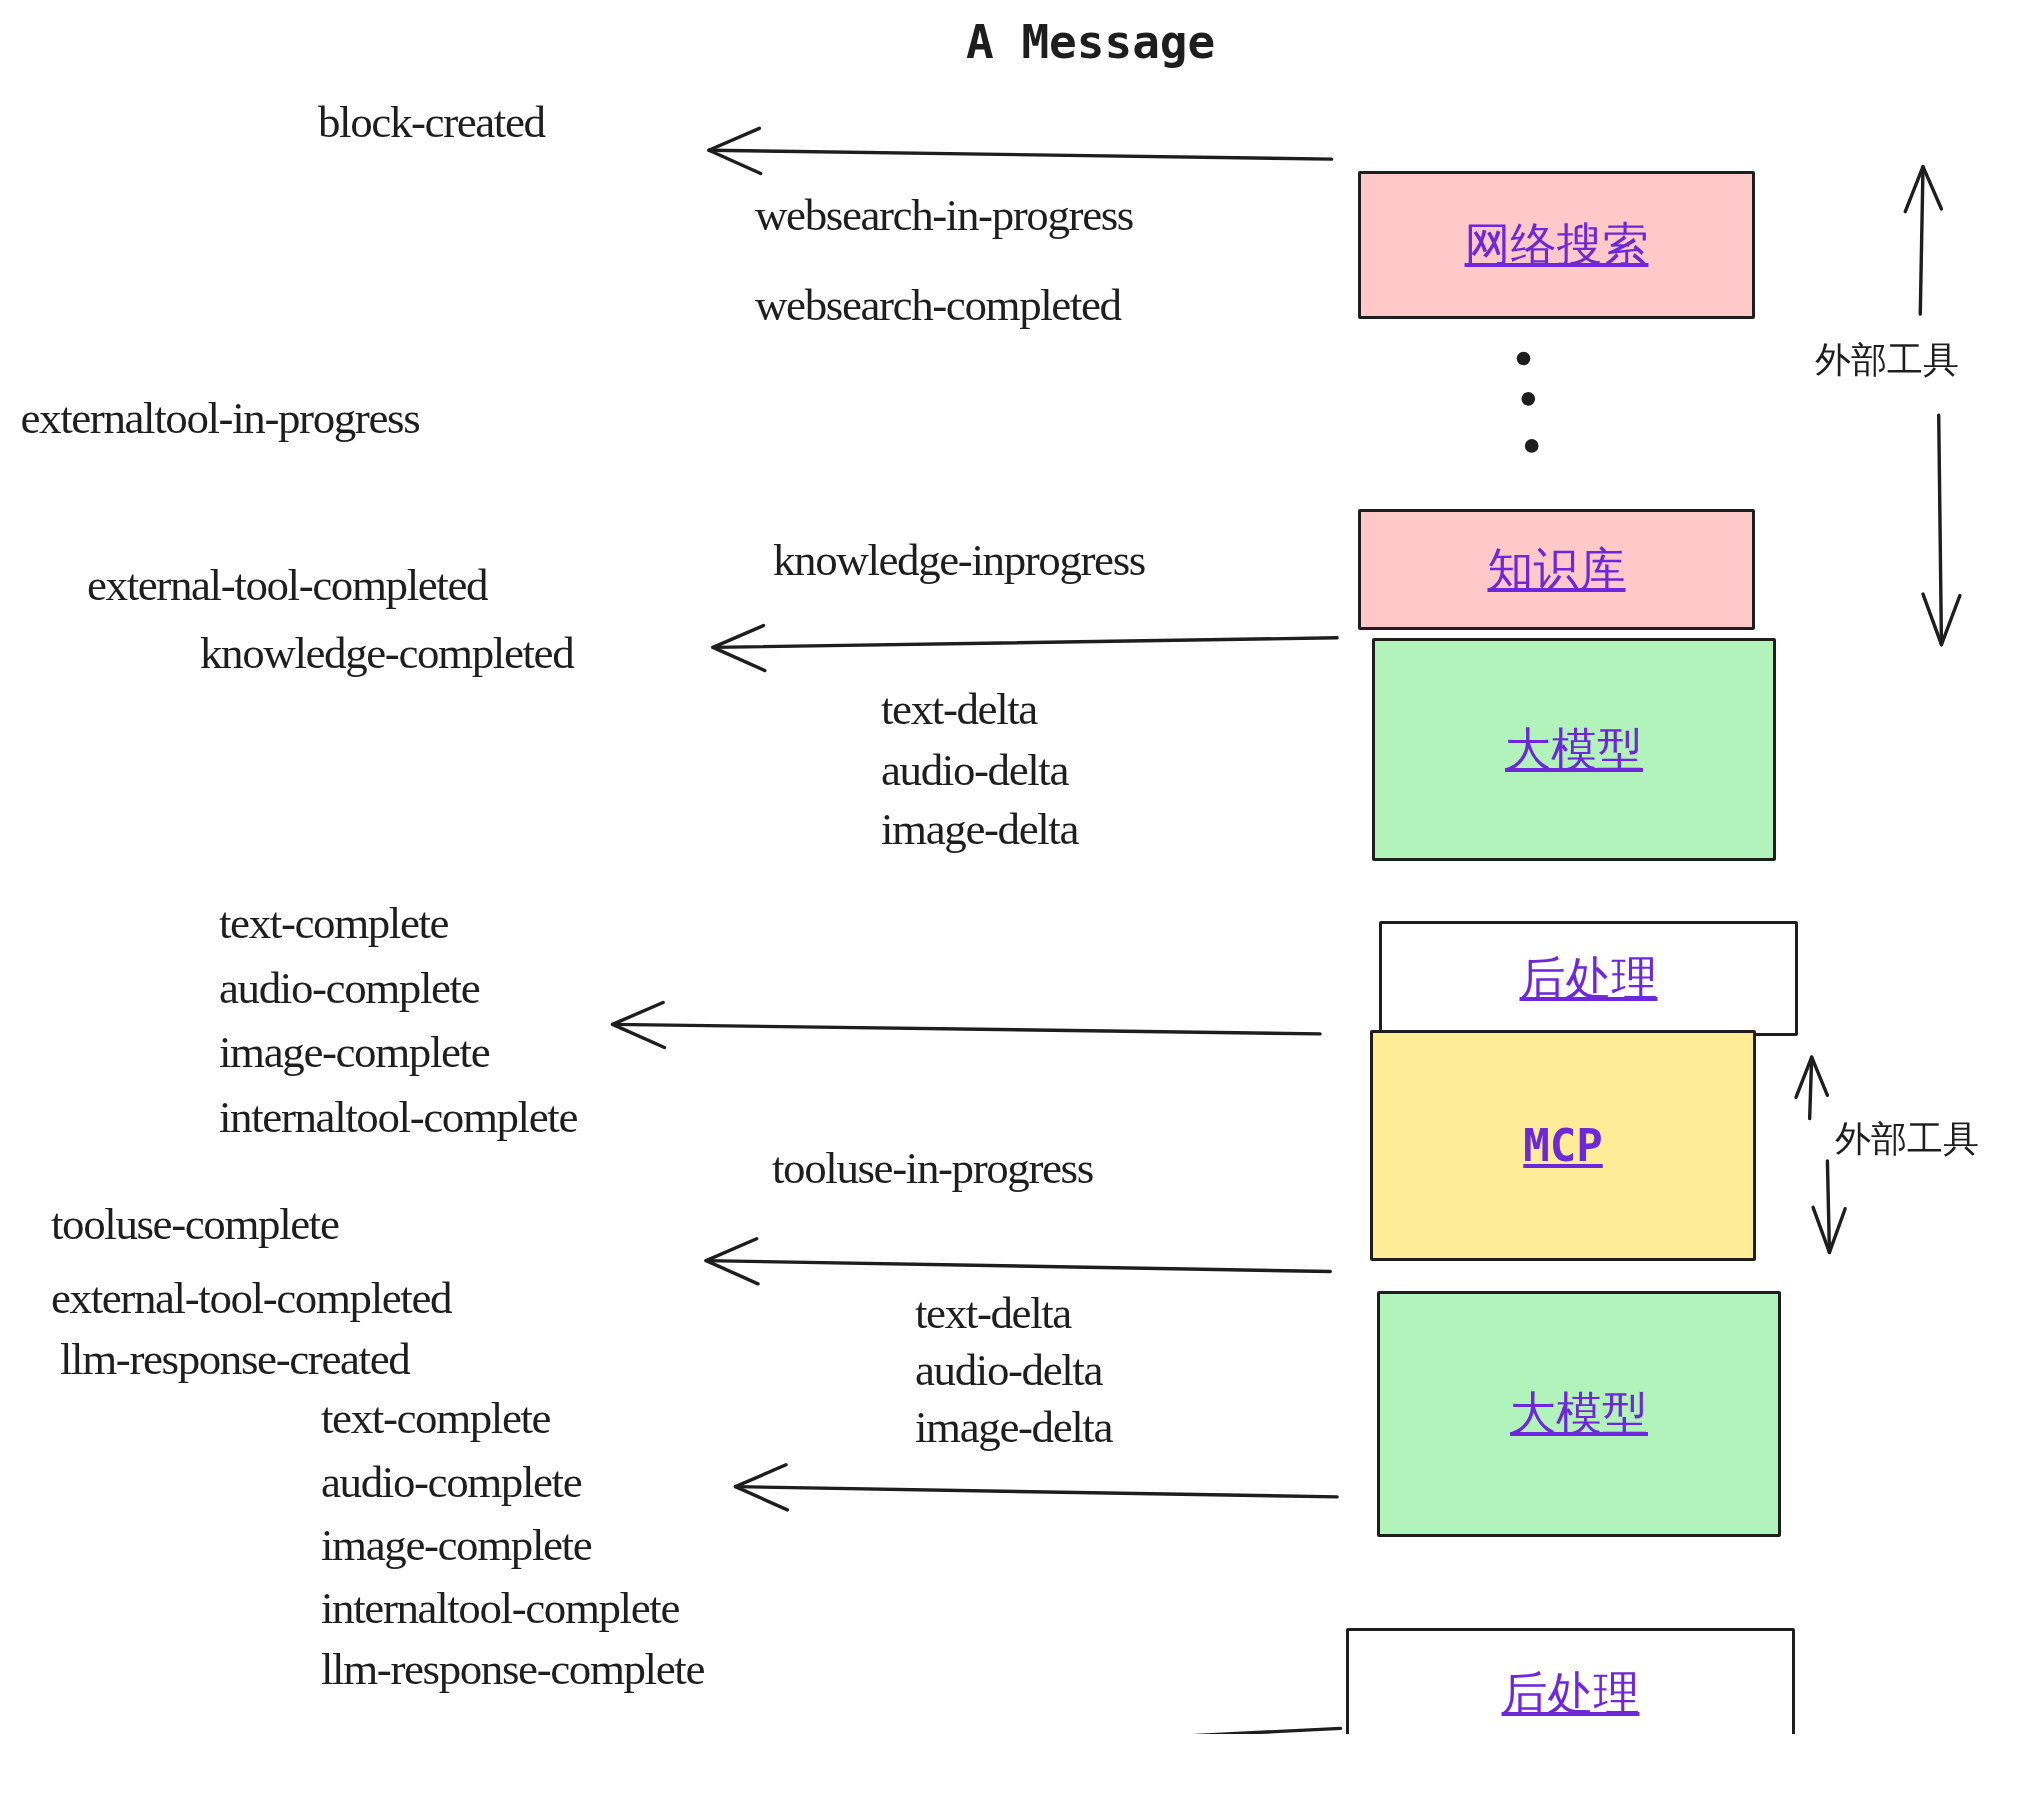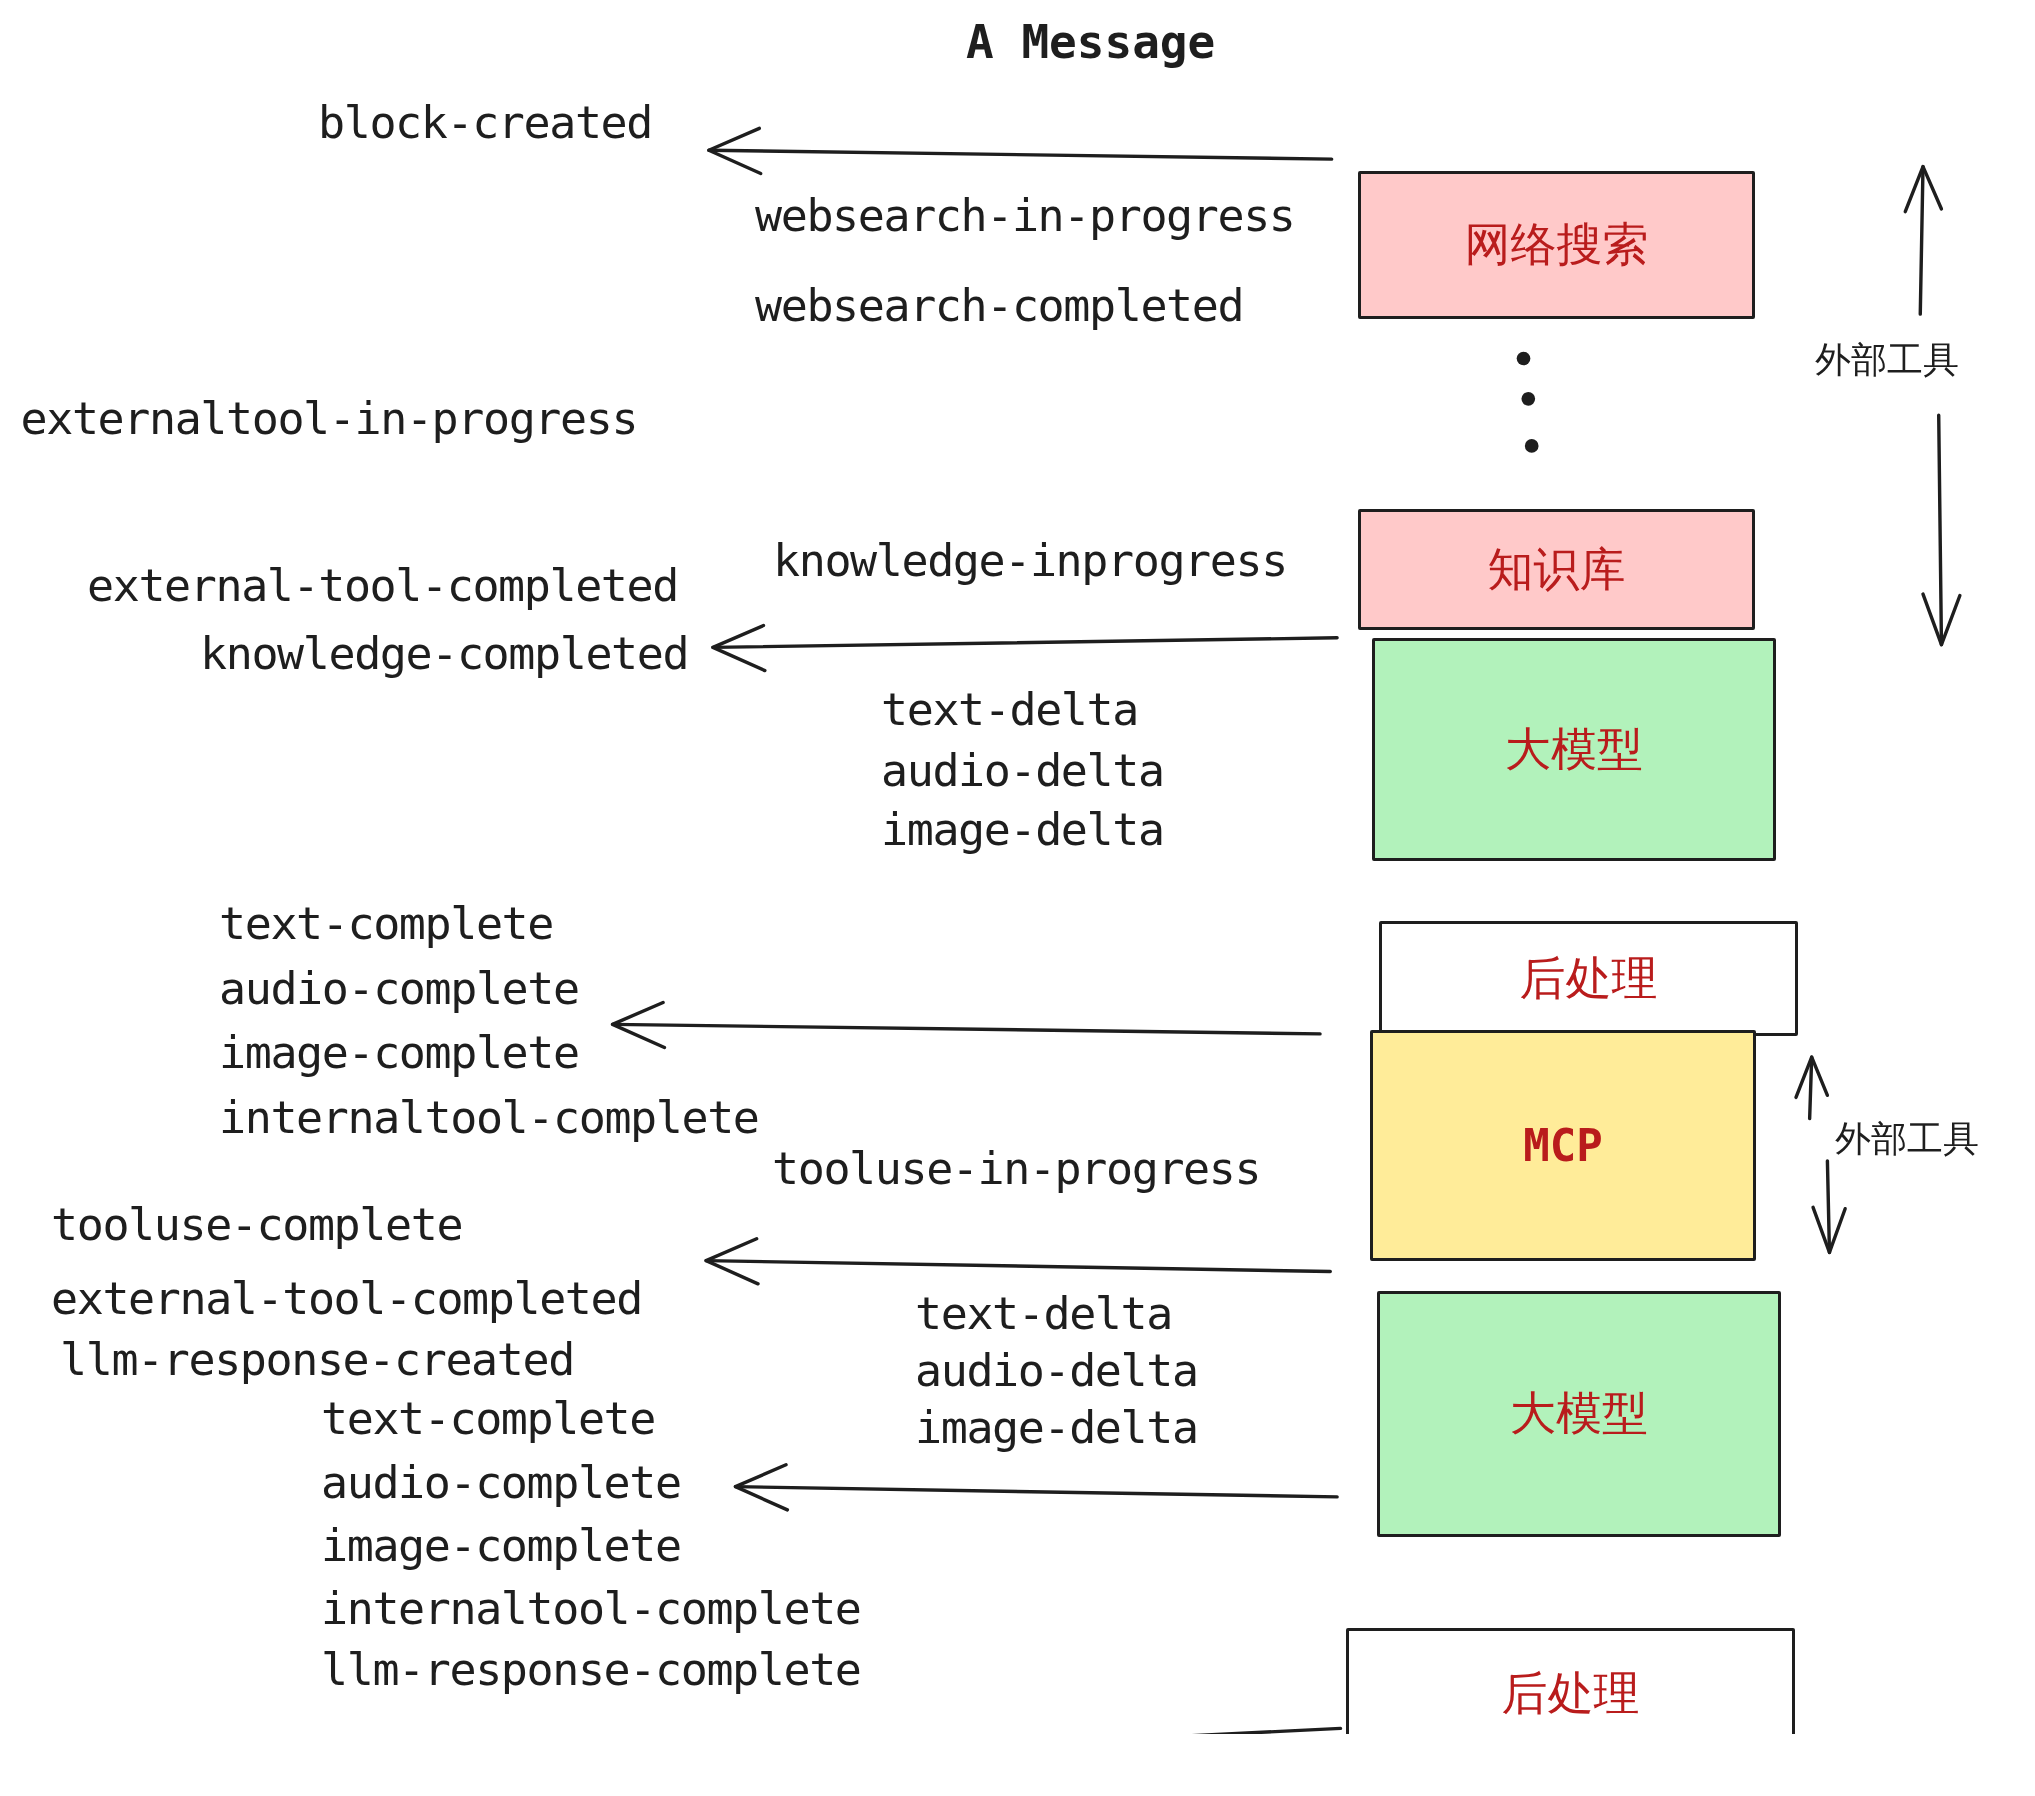--- a/index.html
+++ b/index.html
@@ -9,7 +9,7 @@
   .title{position:absolute;left:966px;top:42px;transform:translateY(-50%);
          font-size:46px;font-weight:bold;white-space:nowrap;}
   .ev{position:absolute;transform:translateY(-50%);font-size:45px;line-height:49px;
-      white-space:nowrap;letter-spacing:-1.4px;}
+      white-space:nowrap;letter-spacing:-1.4px;font-family:Liberation Serif, serif;}
   .node{position:absolute;border:3.4px solid #1e1e1e;border-radius:2px;
         display:flex;align-items:center;justify-content:center;
         font-family:"Liberation Sans","DejaVu Sans",sans-serif;font-size:46px;color:#b91c1c;}

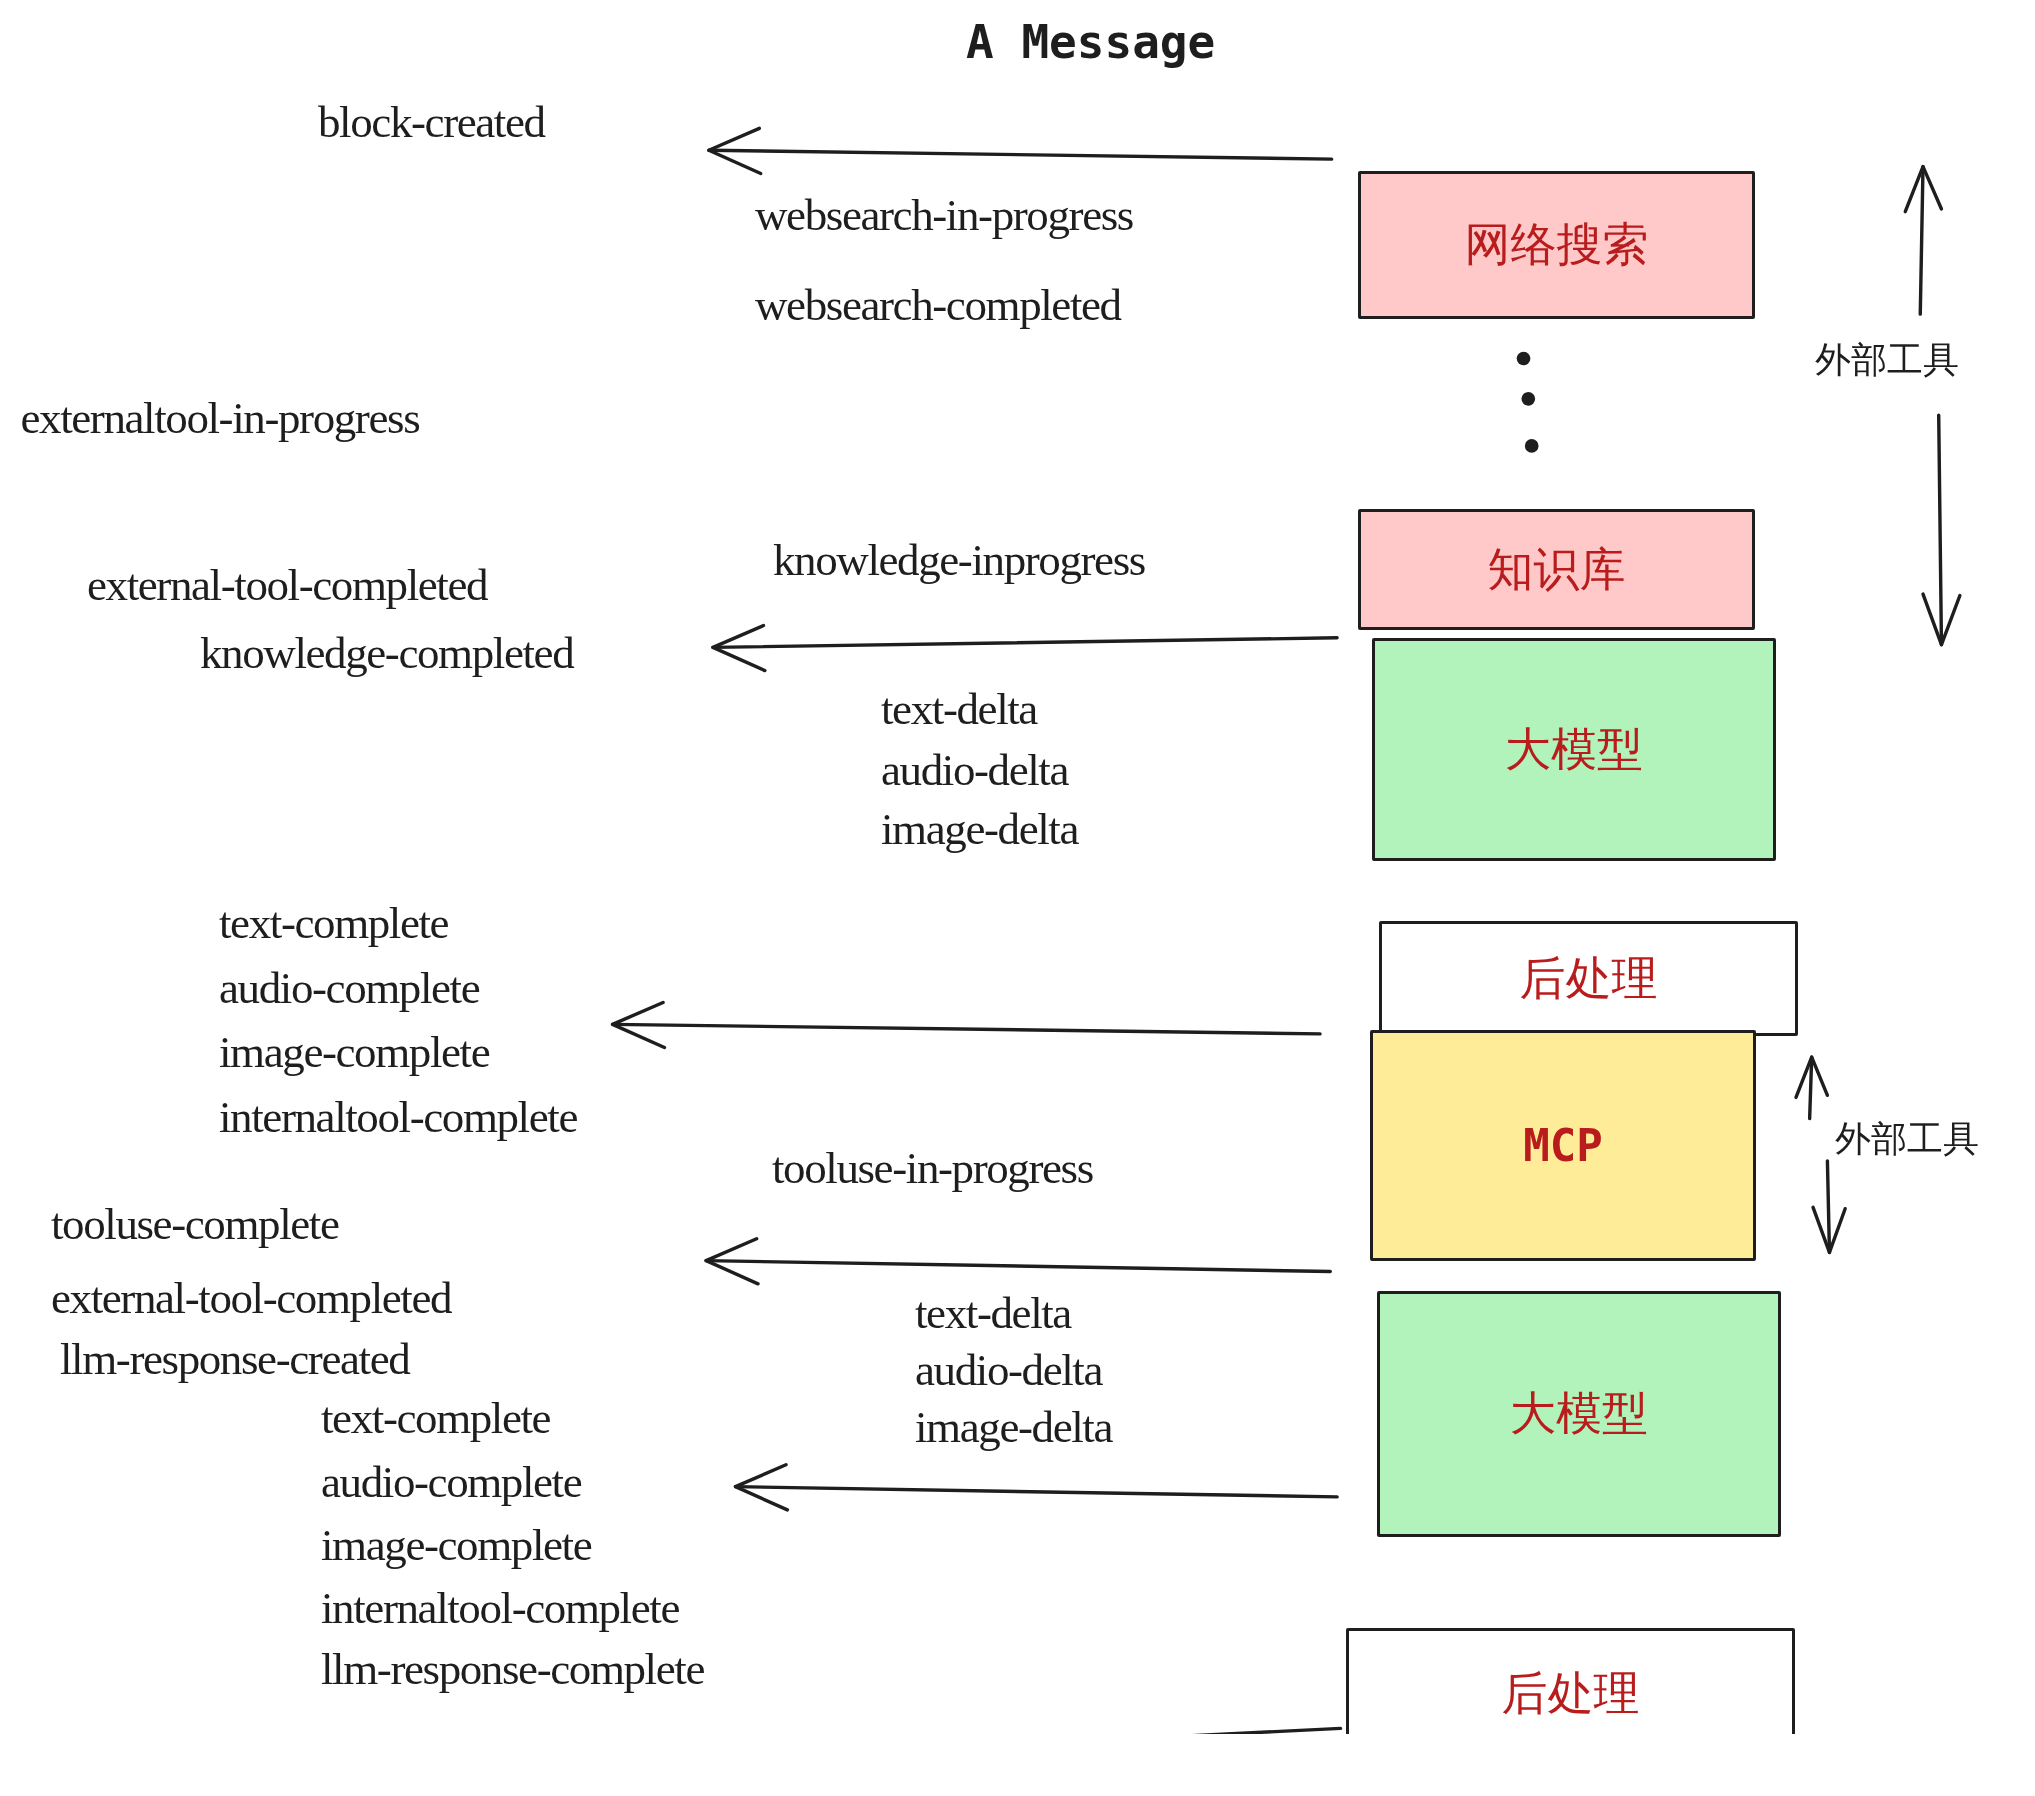--- a/index.html
+++ b/index.html
@@ -12,7 +12,7 @@
       white-space:nowrap;letter-spacing:-1.4px;font-family:Liberation Serif, serif;}
   .node{position:absolute;border:3.4px solid #1e1e1e;border-radius:2px;
         display:flex;align-items:center;justify-content:center;
-        font-family:"Liberation Sans","DejaVu Sans",sans-serif;font-size:46px;color:#b91c1c;}
+        font-family:"Liberation Sans","DejaVu Sans",sans-serif;font-size:46px;color:#6d28d9;text-decoration:underline;}
   .node.pink{background:#ffc9c9;}
   .node.green{background:#b2f2bb;margin-left:17px;}
   .node.yellow{background:#ffec99;}

